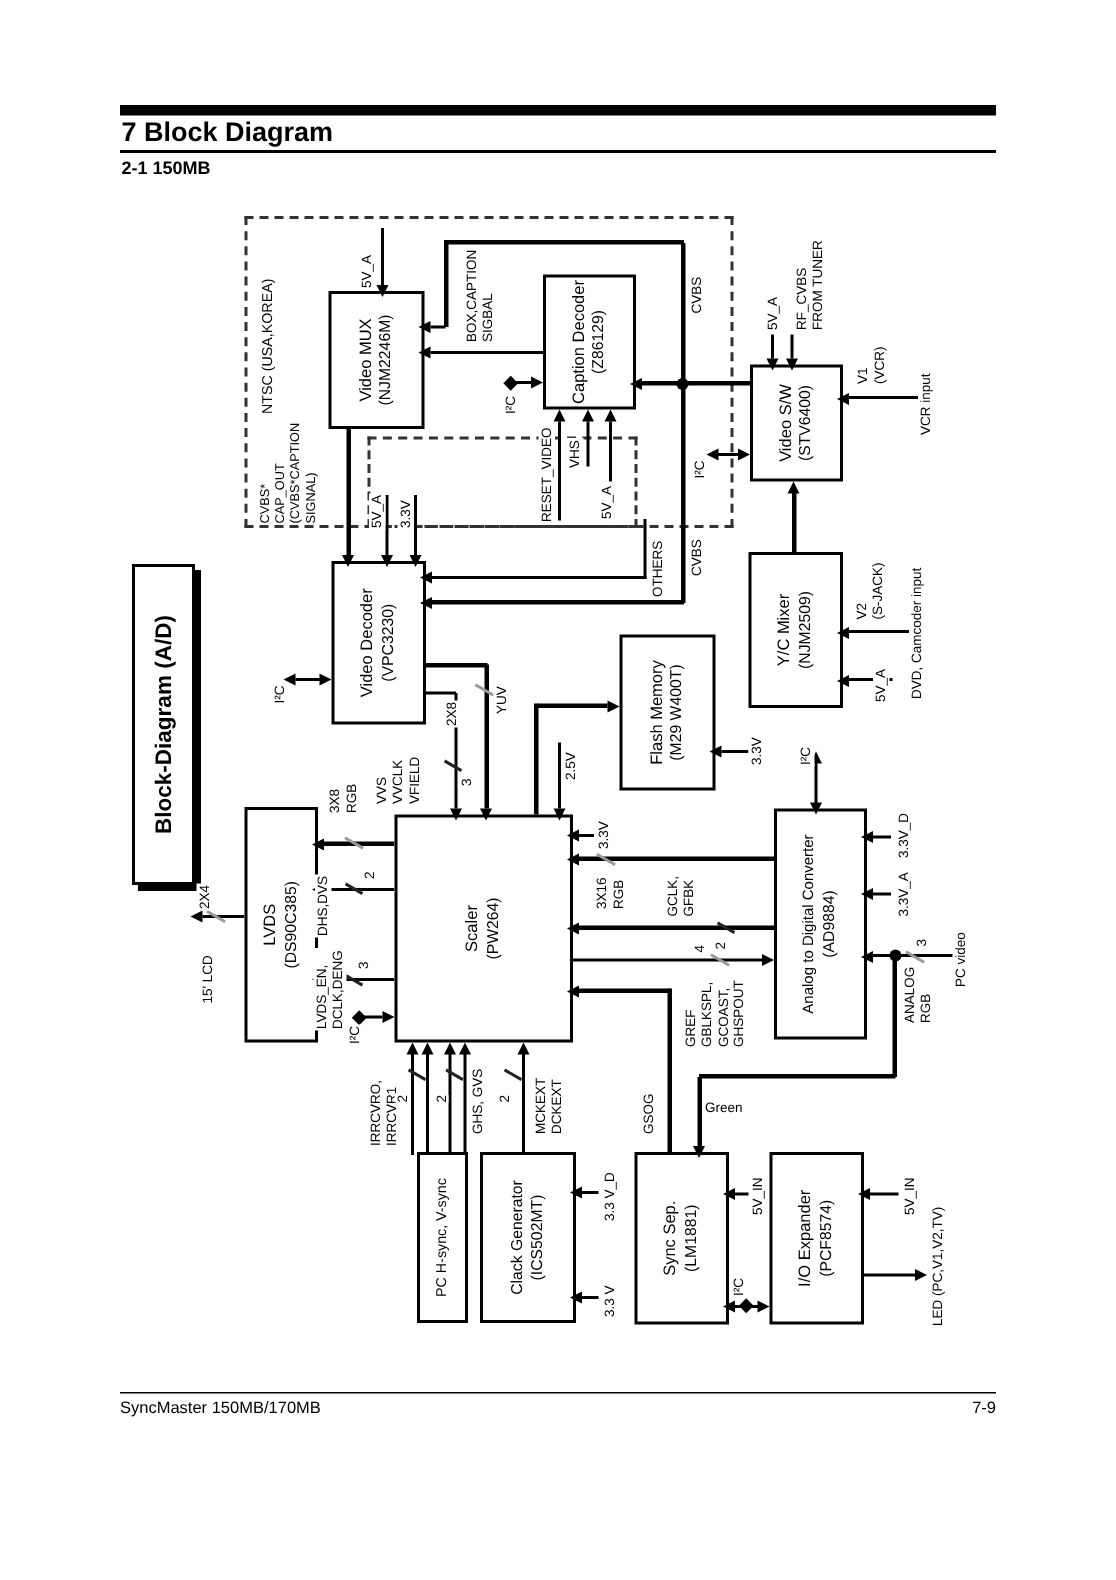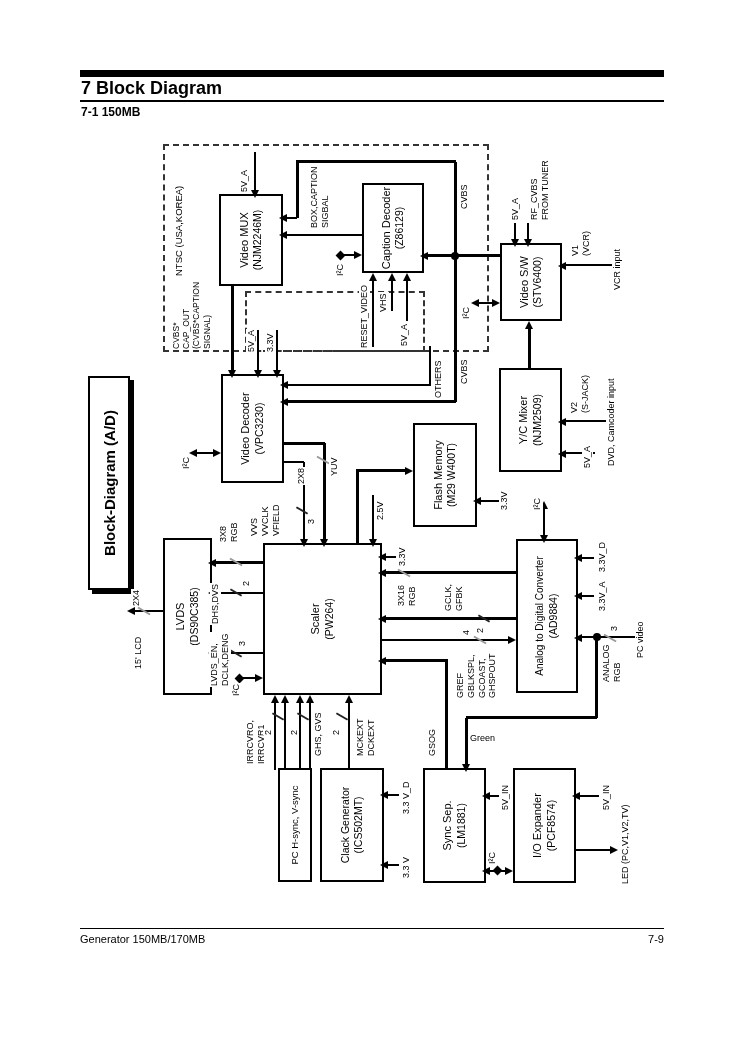--- a/index.html
+++ b/index.html
@@ -39,7 +39,7 @@
   <div class="hdr-bar"></div>
   <div class="hdr-title">7 Block Diagram</div>
   <div class="hdr-rule"></div>
-  <div class="hdr-sub">7-1 150MB</div>
+  <div class="hdr-sub">2-1 150MB</div>
 
   <div class="diagram">
 

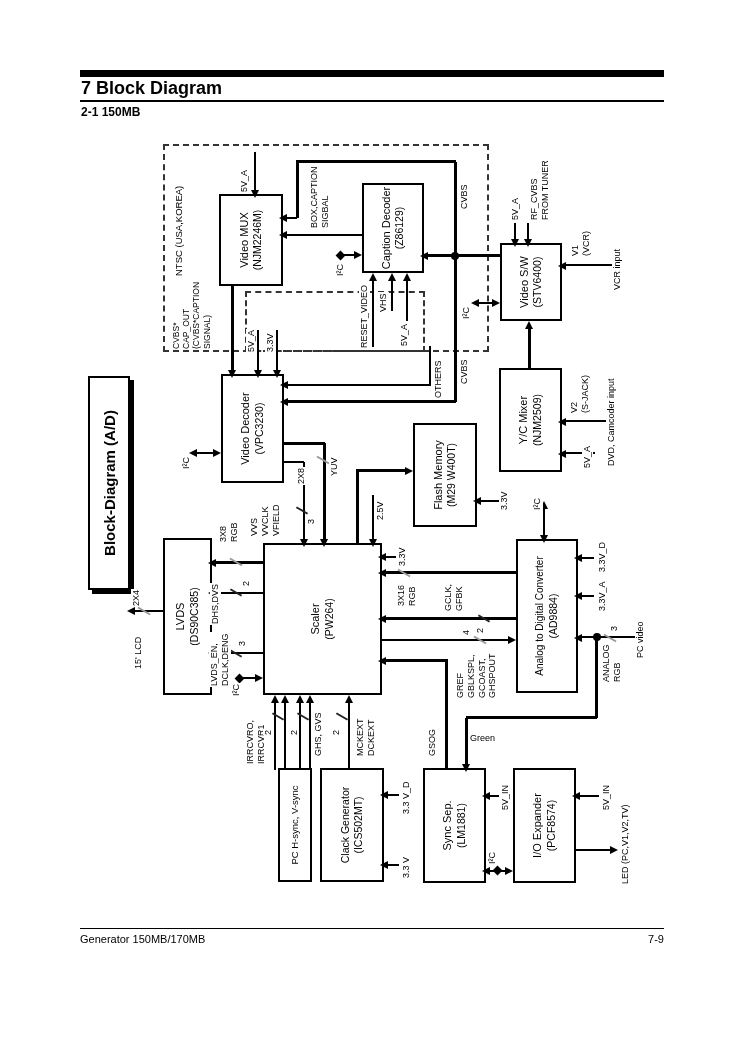--- a/index.html
+++ b/index.html
@@ -356,7 +356,7 @@
   </div>
 
   <div class="ftr-rule"></div>
-  <div class="ftr-left">Generator 150MB/170MB</div>
+  <div class="ftr-left">SyncMaster 150MB/170MB</div>
   <div class="ftr-right">7-9</div>
 </div>
 

